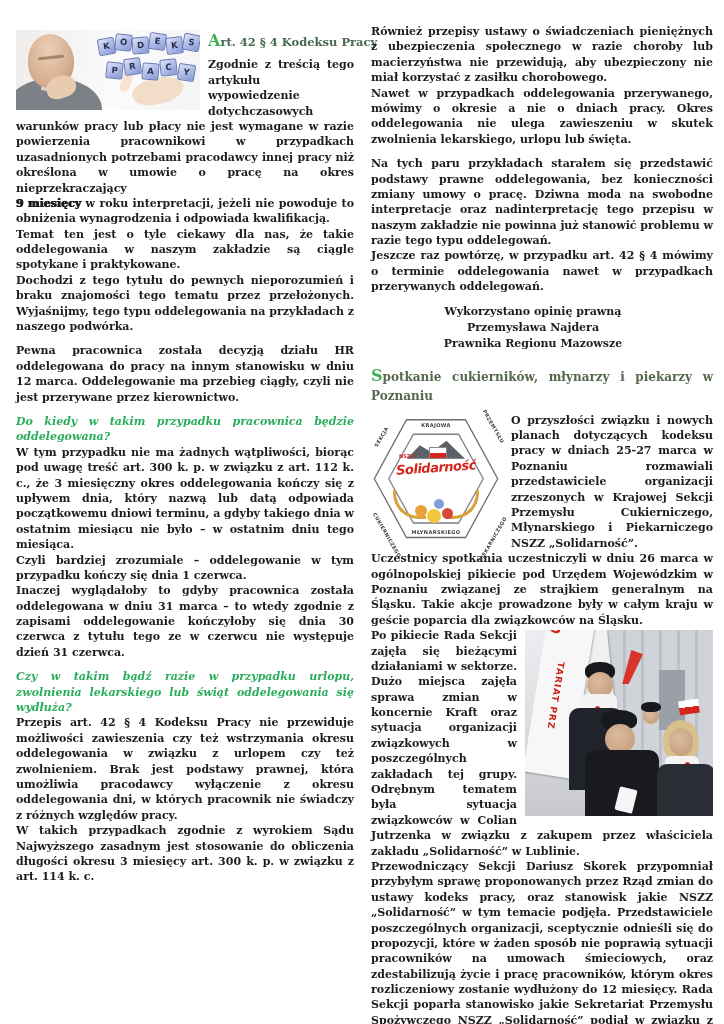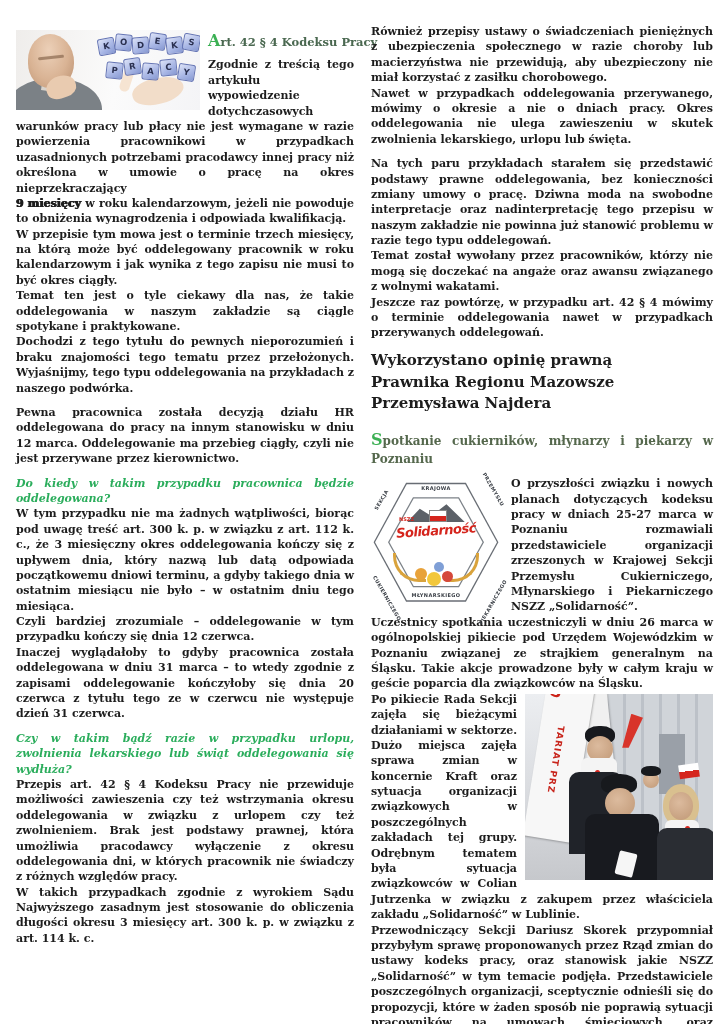--- a/index.html
+++ b/index.html
@@ -116,7 +116,7 @@
     <h1><span class="init">A</span><span>rt. 42 § 4 Kodeksu Pracy</span></h1>
 
     <p>Zgodnie z treścią tego artykułu wypowiedzenie dotychczasowych warunków pracy lub płacy nie jest wymagane w razie powierzenia pracownikowi w przypadkach uzasadnionych potrzebami pracodawcy innej pracy niż określona w umowie o pracę na okres nieprzekraczający</p>
-    <p><span class="xb">9 miesięcy</span><span> w roku kalendarzowym, jeżeli nie powoduje to obniżenia wynagrodzenia i odpowiada kwalifikacją.</span></p>
+    <p><span class="xb">9 miesięcy</span><span> w roku interpretacji, jeżeli nie powoduje to obniżenia wynagrodzenia i odpowiada kwalifikacją.</span></p>
     <p>W przepisie tym mowa jest o terminie trzech miesięcy, na którą może być oddelegowany pracownik w roku kalendarzowym i jak wynika z tego zapisu nie musi to być okres ciągły.</p>
     <p>Temat ten jest o tyle ciekawy dla nas, że takie oddelegowania w naszym zakładzie są ciągle spotykane i praktykowane.</p>
     <p>Dochodzi z tego tytułu do pewnych nieporozumień i braku znajomości tego tematu przez przełożonych. Wyjaśnijmy, tego typu oddelegowania na przykładach z naszego podwórka.</p>

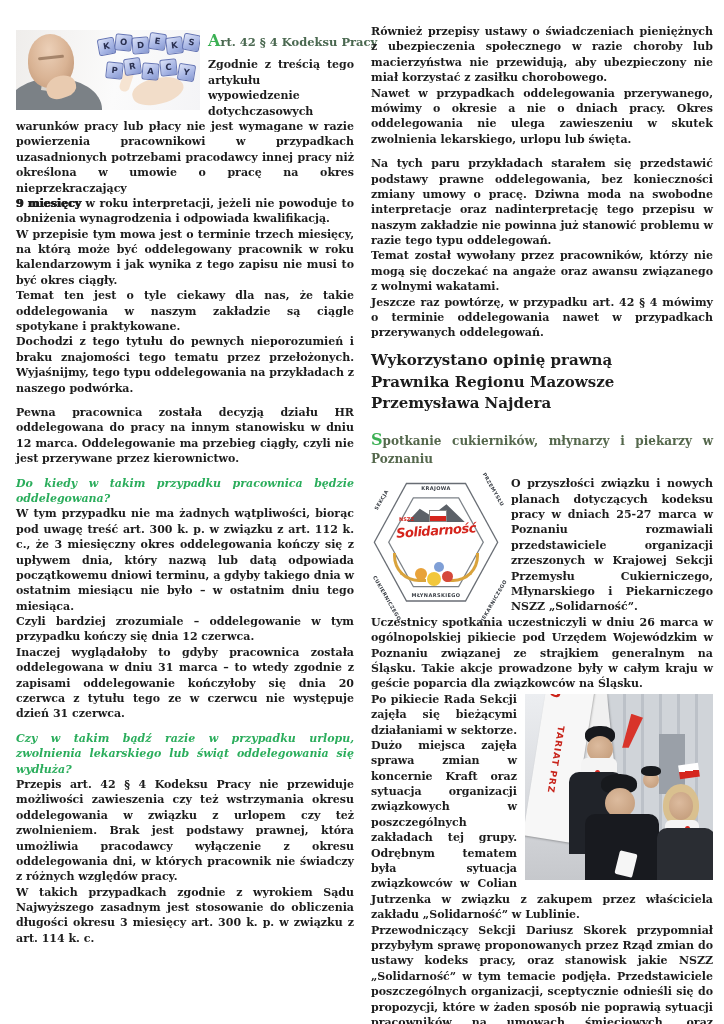--- a/index.html
+++ b/index.html
@@ -117,7 +117,6 @@
 
     <p>Zgodnie z treścią tego artykułu wypowiedzenie dotychczasowych warunków pracy lub płacy nie jest wymagane w razie powierzenia pracownikowi w przypadkach uzasadnionych potrzebami pracodawcy innej pracy niż określona w umowie o pracę na okres nieprzekraczający</p>
     <p><span class="xb">9 miesięcy</span><span> w roku interpretacji, jeżeli nie powoduje to obniżenia wynagrodzenia i odpowiada kwalifikacją.</span></p>
-    <p>W przepisie tym mowa jest o terminie trzech miesięcy, na którą może być oddelegowany pracownik w roku kalendarzowym i jak wynika z tego zapisu nie musi to być okres ciągły.</p>
     <p>Temat ten jest o tyle ciekawy dla nas, że takie oddelegowania w naszym zakładzie są ciągle spotykane i praktykowane.</p>
     <p>Dochodzi z tego tytułu do pewnych nieporozumień i braku znajomości tego tematu przez przełożonych. Wyjaśnijmy, tego typu oddelegowania na przykładach z naszego podwórka.</p>
     <p class="sp">Pewna pracownica została decyzją działu HR oddelegowana do pracy na innym stanowisku w dniu 12 marca. Oddelegowanie ma przebieg ciągły, czyli nie jest przerywane przez kierownictwo.</p>

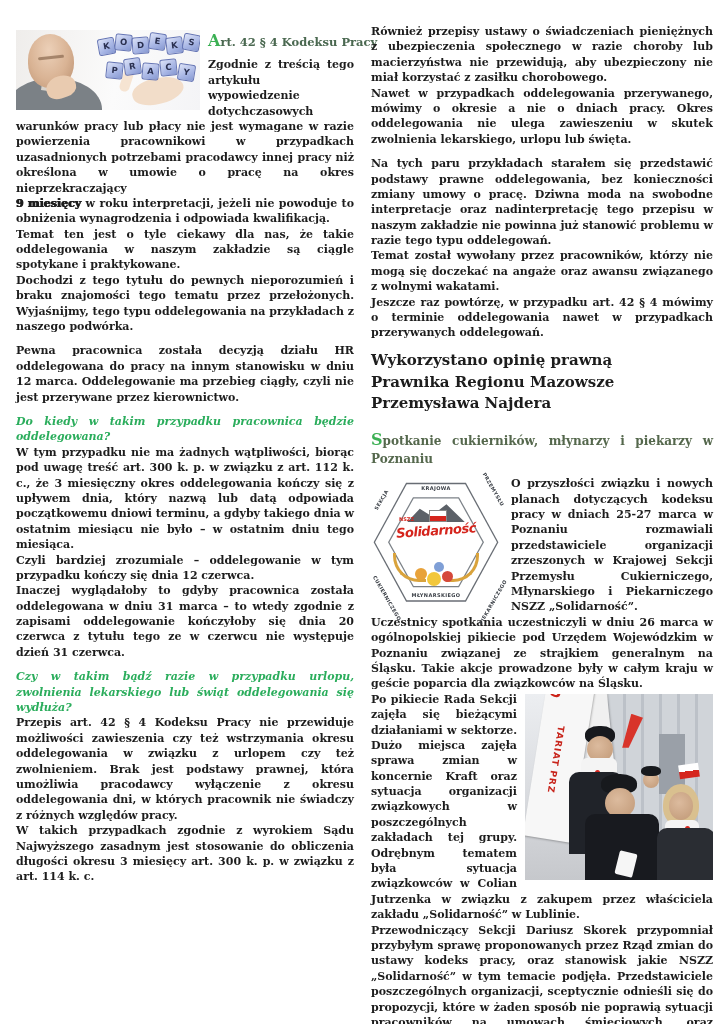--- a/index.html
+++ b/index.html
@@ -137,7 +137,6 @@
     <p>Również przepisy ustawy o świadczeniach pieniężnych z ubezpieczenia społecznego w razie choroby lub macierzyństwa nie przewidują, aby ubezpieczony nie miał korzystać z zasiłku chorobowego.</p>
     <p>Nawet w przypadkach oddelegowania przerywanego, mówimy o okresie a nie o dniach pracy. Okres oddelegowania nie ulega zawieszeniu w skutek zwolnienia lekarskiego, urlopu lub święta.</p>
     <p class="sp">Na tych paru przykładach starałem się przedstawić podstawy prawne oddelegowania, bez konieczności zmiany umowy o pracę. Dziwna moda na swobodne interpretacje  oraz nadinterpretację tego przepisu w naszym zakładzie nie powinna już stanowić problemu w razie tego typu oddelegowań.</p>
-    <p>Temat został wywołany przez pracowników, którzy nie mogą się doczekać na angaże oraz awansu związanego z wolnymi wakatami.</p>
     <p>Jeszcze raz powtórzę, w przypadku art. 42 § 4 mówimy o terminie oddelegowania nawet w przypadkach przerywanych oddelegowań.</p>
 
     <div class="attrib">

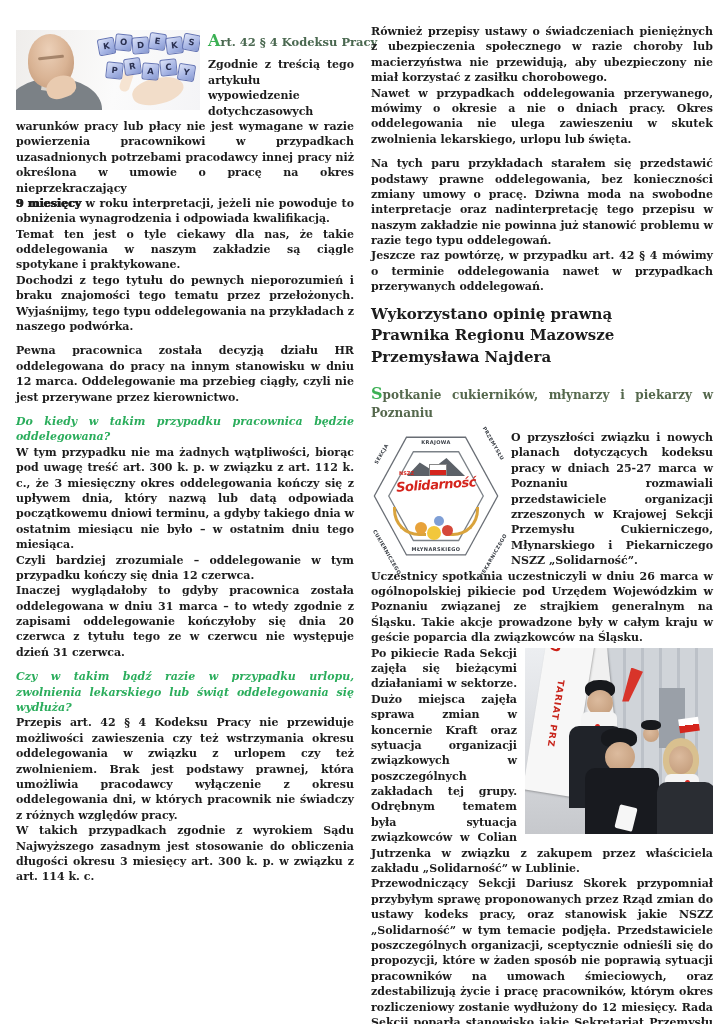--- a/index.html
+++ b/index.html
@@ -19,7 +19,7 @@
   h1 .init{font-size:16px;color:#3cb054;}
   h2{font-size:12px;color:#55684d;margin:14px 0 8px 0;font-weight:700;}
   h2 .init{font-size:16px;color:#3cb054;}
-  .attrib{ text-align:left;padding-right:18px;font-size:15px;line-height:1.45;margin-top:9px;}
+  .attrib{ text-align:center;padding-right:18px;font-size:11px;line-height:1.45;margin-top:9px;}
 
   
   .photo1{float:left;width:184px;height:80px;margin:2px 8px 2px 0;position:relative;

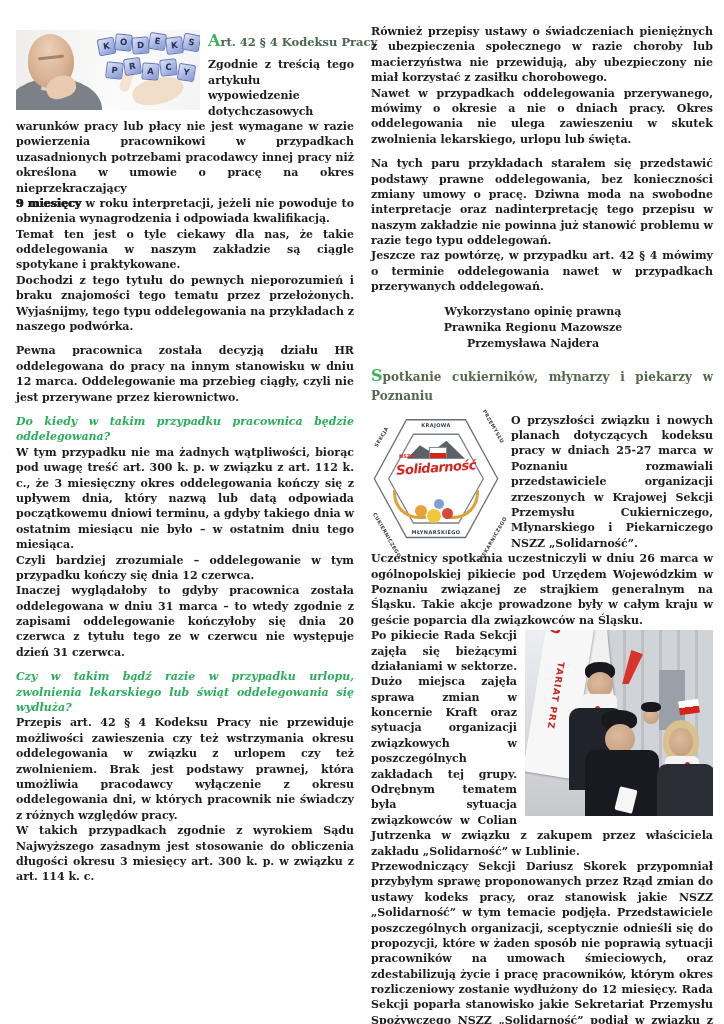--- a/index.html
+++ b/index.html
@@ -141,8 +141,8 @@
 
     <div class="attrib">
       <div>Wykorzystano opinię prawną</div>
+      <div>Przemysława Najdera</div>
       <div>Prawnika Regionu Mazowsze</div>
-      <div>Przemysława Najdera</div>
     </div>
 
     <h2><span class="init">S</span><span>potkanie cukierników, młynarzy i piekarzy w Poznaniu</span></h2>

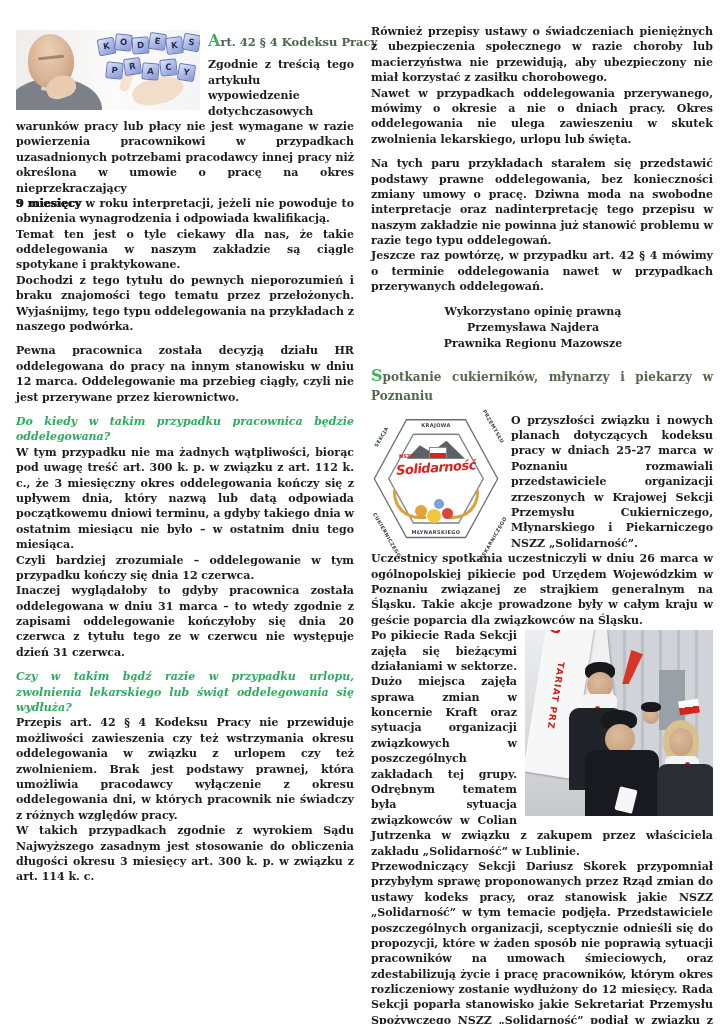--- a/index.html
+++ b/index.html
@@ -123,7 +123,7 @@
 
     <p class="q sp">Do kiedy w takim przypadku pracownica będzie oddelegowana?</p>
     <p>W tym przypadku nie ma żadnych wątpliwości, biorąc pod uwagę treść art. 300 k. p. w związku z art. 112 k. c., że 3 miesięczny okres oddelegowania kończy się z upływem dnia, który nazwą lub datą odpowiada początkowemu dniowi terminu, a gdyby takiego dnia w ostatnim miesiącu nie było – w ostatnim dniu tego miesiąca.</p>
-    <p>Czyli bardziej zrozumiale – oddelegowanie w tym przypadku kończy się dnia 12 czerwca.</p>
+    <p>Czyli bardziej zrozumiale – oddelegowanie w tym przypadku kończy się dnia 1 czerwca.</p>
     <p>Inaczej wyglądałoby to gdyby pracownica została oddelegowana w dniu 31 marca – to wtedy zgodnie z zapisami oddelegowanie kończyłoby się dnia 20 czerwca z tytułu tego ze w czerwcu nie występuje dzień 31 czerwca.</p>
 
     <p class="q sp">Czy w takim bądź razie w przypadku urlopu, zwolnienia lekarskiego lub świąt oddelegowania się wydłuża?</p>

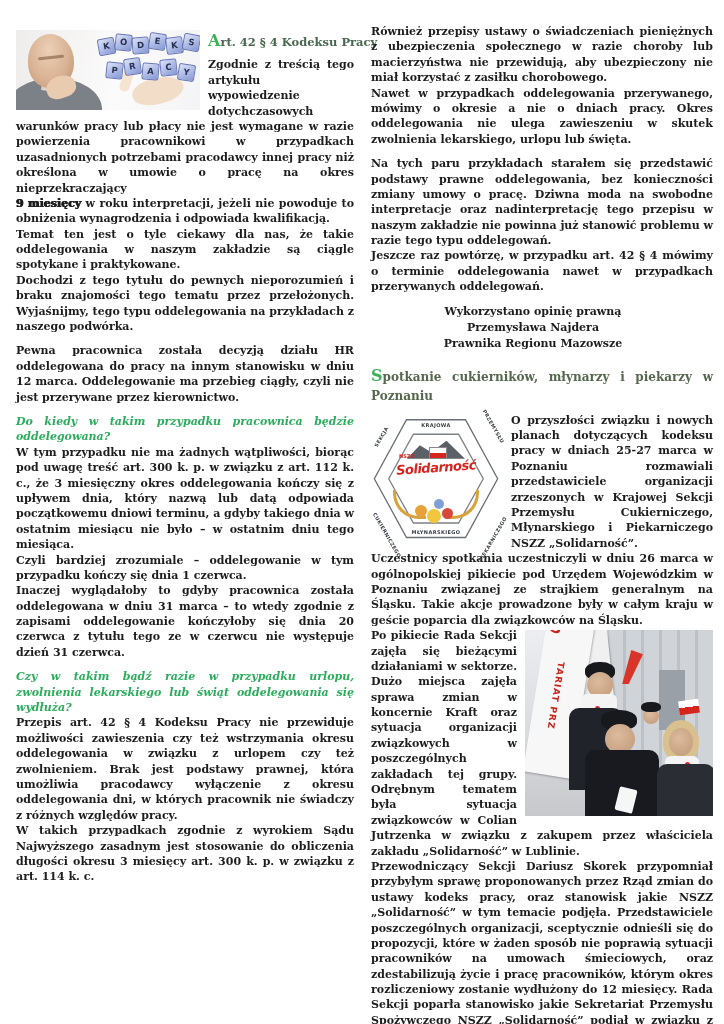--- a/index.html
+++ b/index.html
@@ -124,7 +124,7 @@
     <p class="q sp">Do kiedy w takim przypadku pracownica będzie oddelegowana?</p>
     <p>W tym przypadku nie ma żadnych wątpliwości, biorąc pod uwagę treść art. 300 k. p. w związku z art. 112 k. c., że 3 miesięczny okres oddelegowania kończy się z upływem dnia, który nazwą lub datą odpowiada początkowemu dniowi terminu, a gdyby takiego dnia w ostatnim miesiącu nie było – w ostatnim dniu tego miesiąca.</p>
     <p>Czyli bardziej zrozumiale – oddelegowanie w tym przypadku kończy się dnia 1 czerwca.</p>
-    <p>Inaczej wyglądałoby to gdyby pracownica została oddelegowana w dniu 31 marca – to wtedy zgodnie z zapisami oddelegowanie kończyłoby się dnia 20 czerwca z tytułu tego ze w czerwcu nie występuje dzień 31 czerwca.</p>
+    <p>Inaczej wyglądałoby to gdyby pracownica została oddelegowana w dniu 31 marca – to wtedy zgodnie z zapisami oddelegowanie kończyłoby się dnia 30 czerwca z tytułu tego ze w czerwcu nie występuje dzień 31 czerwca.</p>
 
     <p class="q sp">Czy w takim bądź razie w przypadku urlopu, zwolnienia lekarskiego lub świąt oddelegowania się wydłuża?</p>
     <p>Przepis art. 42 § 4 Kodeksu Pracy nie przewiduje możliwości zawieszenia czy też wstrzymania okresu oddelegowania w związku z urlopem czy też zwolnieniem. Brak jest podstawy prawnej, która umożliwia pracodawcy wyłączenie z okresu oddelegowania dni, w których pracownik nie świadczy z różnych względów pracy.</p>

